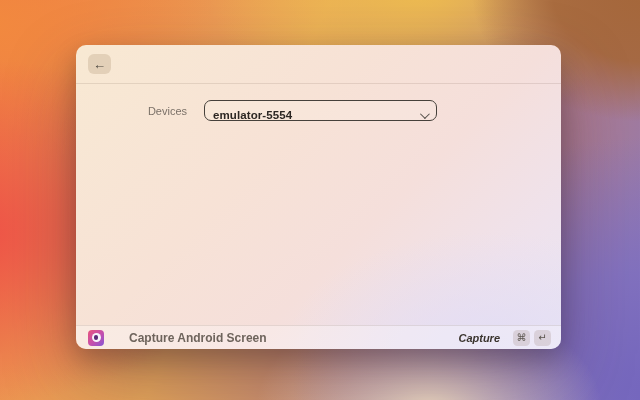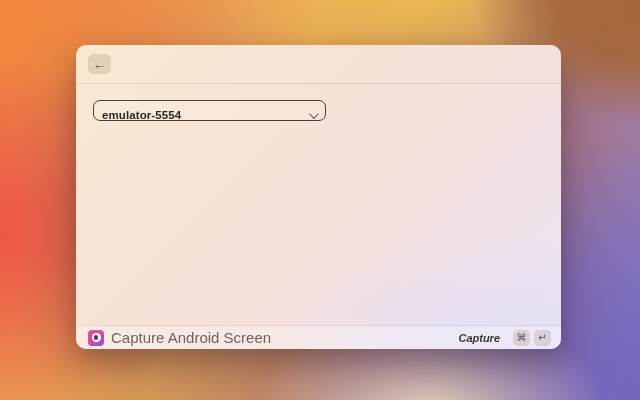--- a/index.html
+++ b/index.html
@@ -64,6 +64,7 @@
 
     <div class="win-content">
       <div class="form-row">
+        <div class="form-label">Devices</div>
         <div class="dropdown">
           <span class="dropdown-value">emulator-5554</span>
           <span class="chevron"></span>

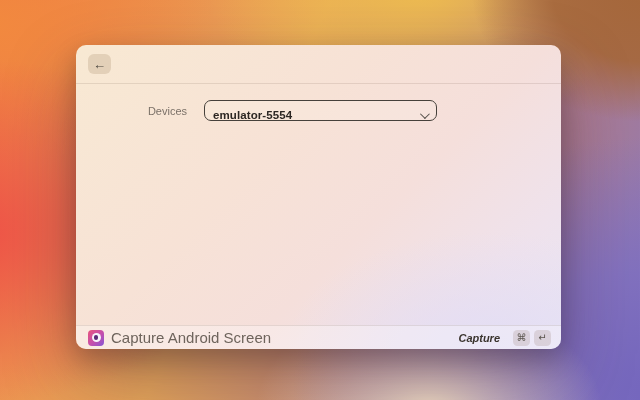--- a/index.html
+++ b/index.html
@@ -42,7 +42,7 @@
   .app-icon .lens{width:9px;height:9px;border-radius:50%;background:#f7f3fa;
     display:flex;align-items:center;justify-content:center;}
   .app-icon .lens-dot{width:4.5px;height:4.5px;border-radius:50%;background:#5b2a78;}
-  .app-name{margin-left:7px;font-size:15px;color:#6e645c;}
+  .app-name{margin-left:25px;font-size:12px;color:#6e645c;font-weight:bold;}
   .footer-spacer{flex:1 1 auto;}
   .capture-action{display:flex;align-items:center;cursor:pointer;}
   .capture-label{font-size:11px;font-weight:700;color:#3a342e;margin-right:9px;font-style:italic;}

